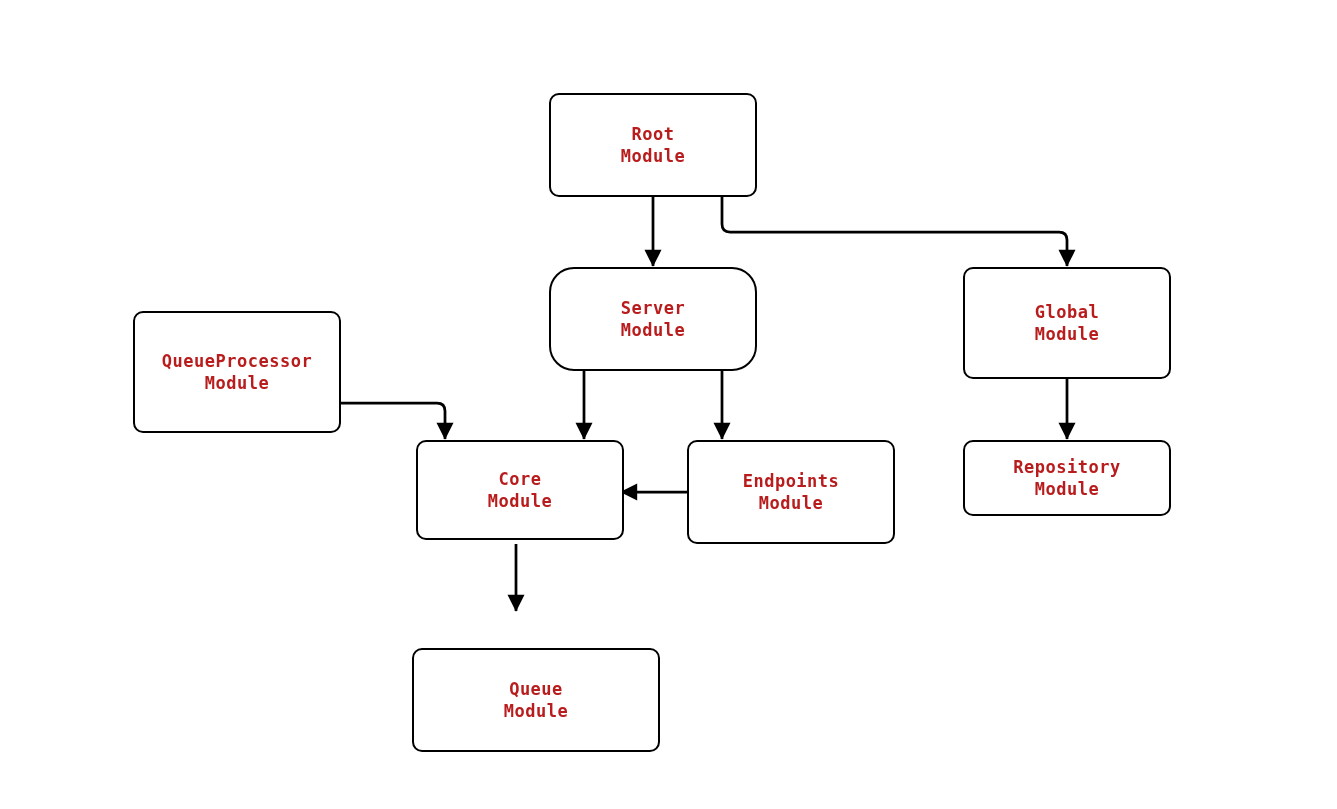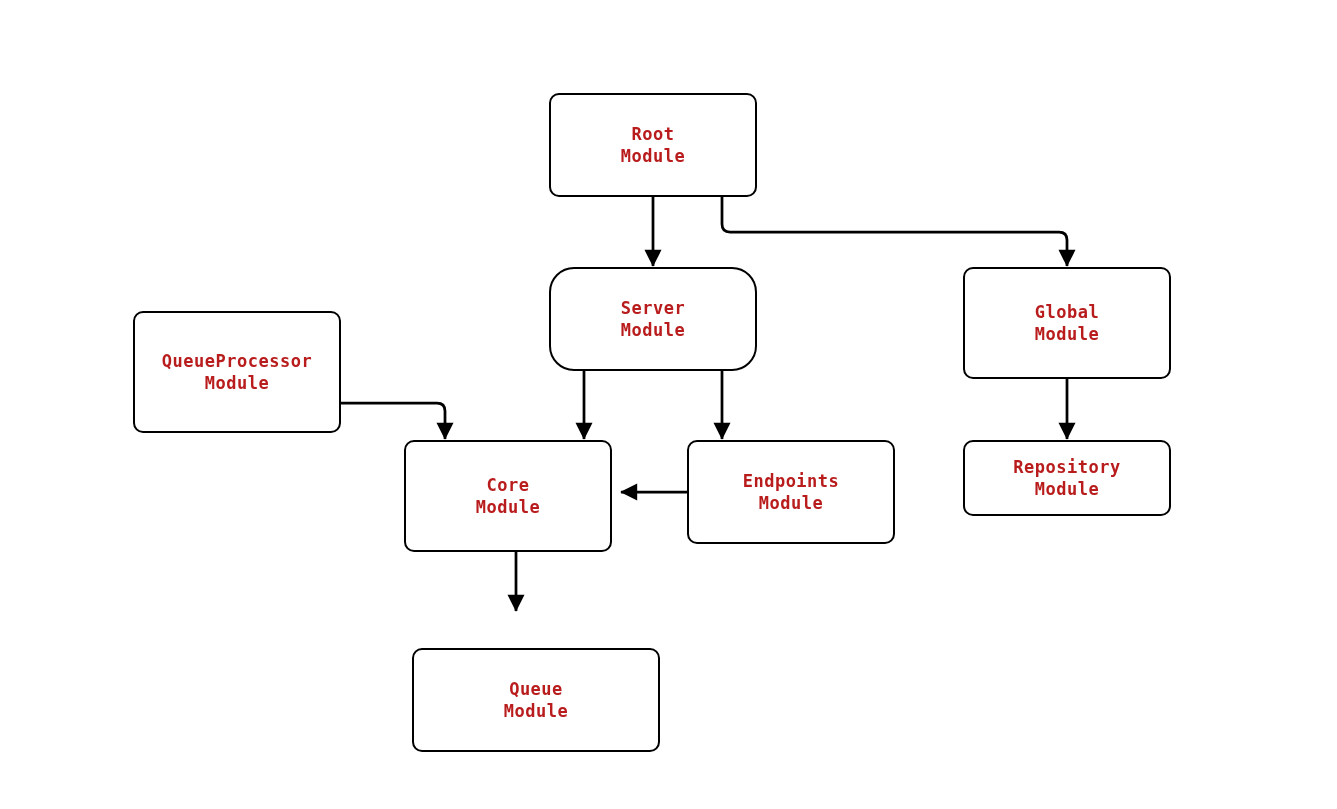--- a/index.html
+++ b/index.html
@@ -82,7 +82,7 @@
     <span class="node-label">Global
 Module</span>
   </div>
-  <div class="node" style="left: 404px; top: 440px; width: 208px; height: 112px; background: rgb(255, 255, 255); border-color: rgb(0, 0, 0);">
+  <div class="node" style="left: 416px; top: 440px; width: 208px; height: 100px; background: rgb(255, 255, 255); border-color: rgb(0, 0, 0);">
     <span class="node-label">Core
 Module</span>
   </div>

